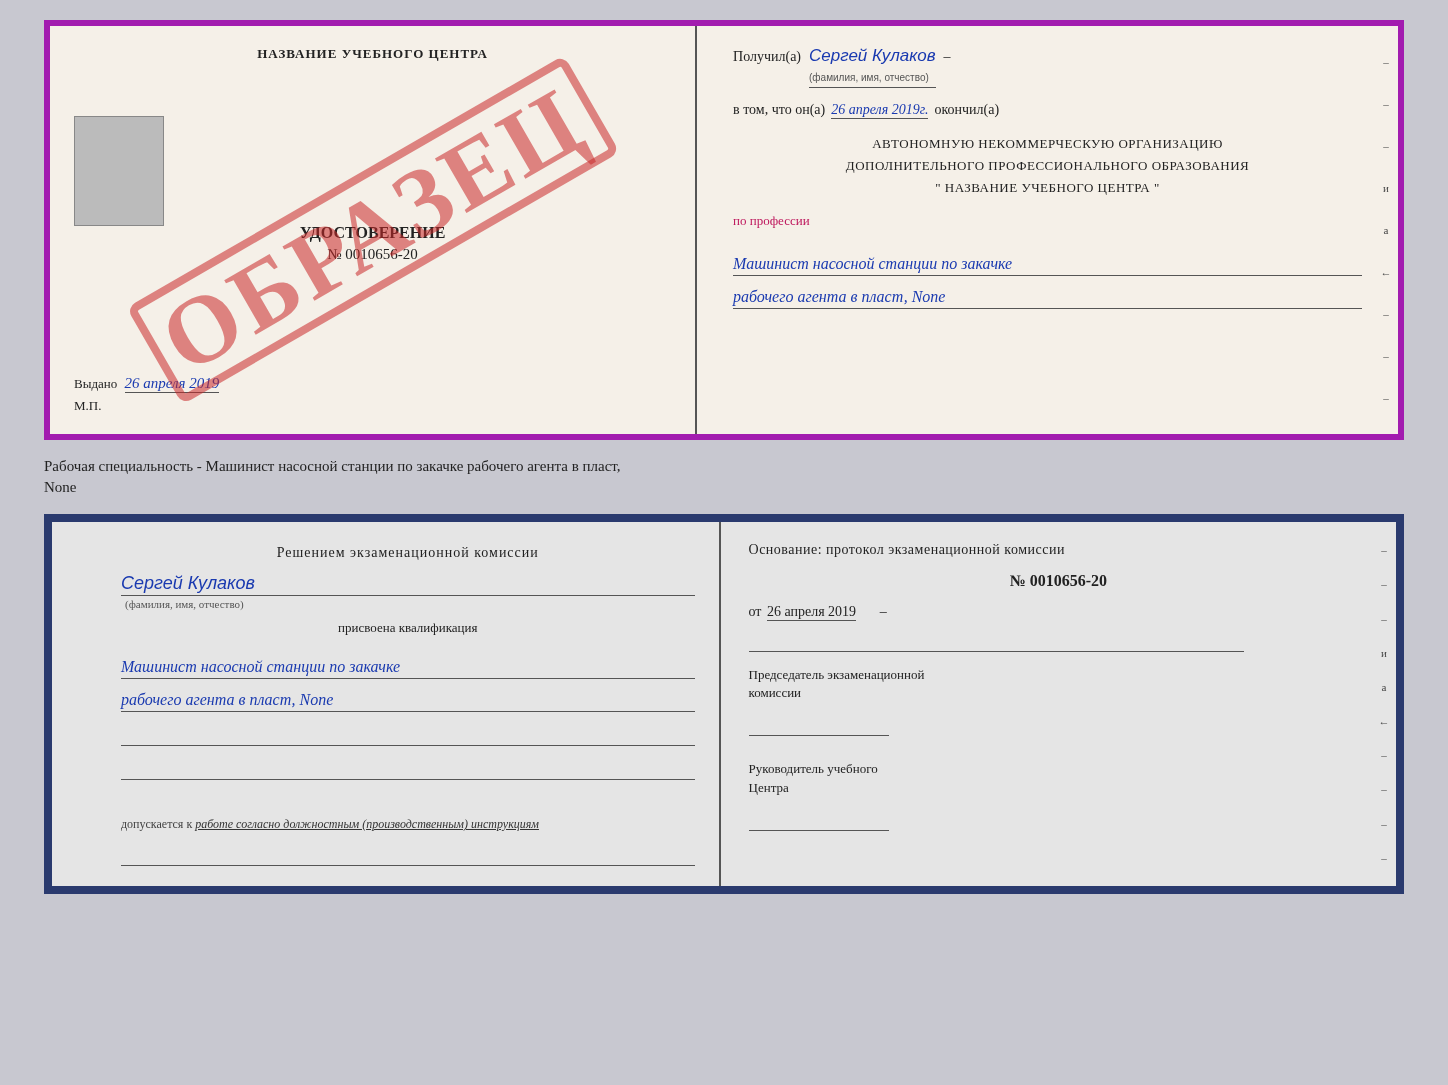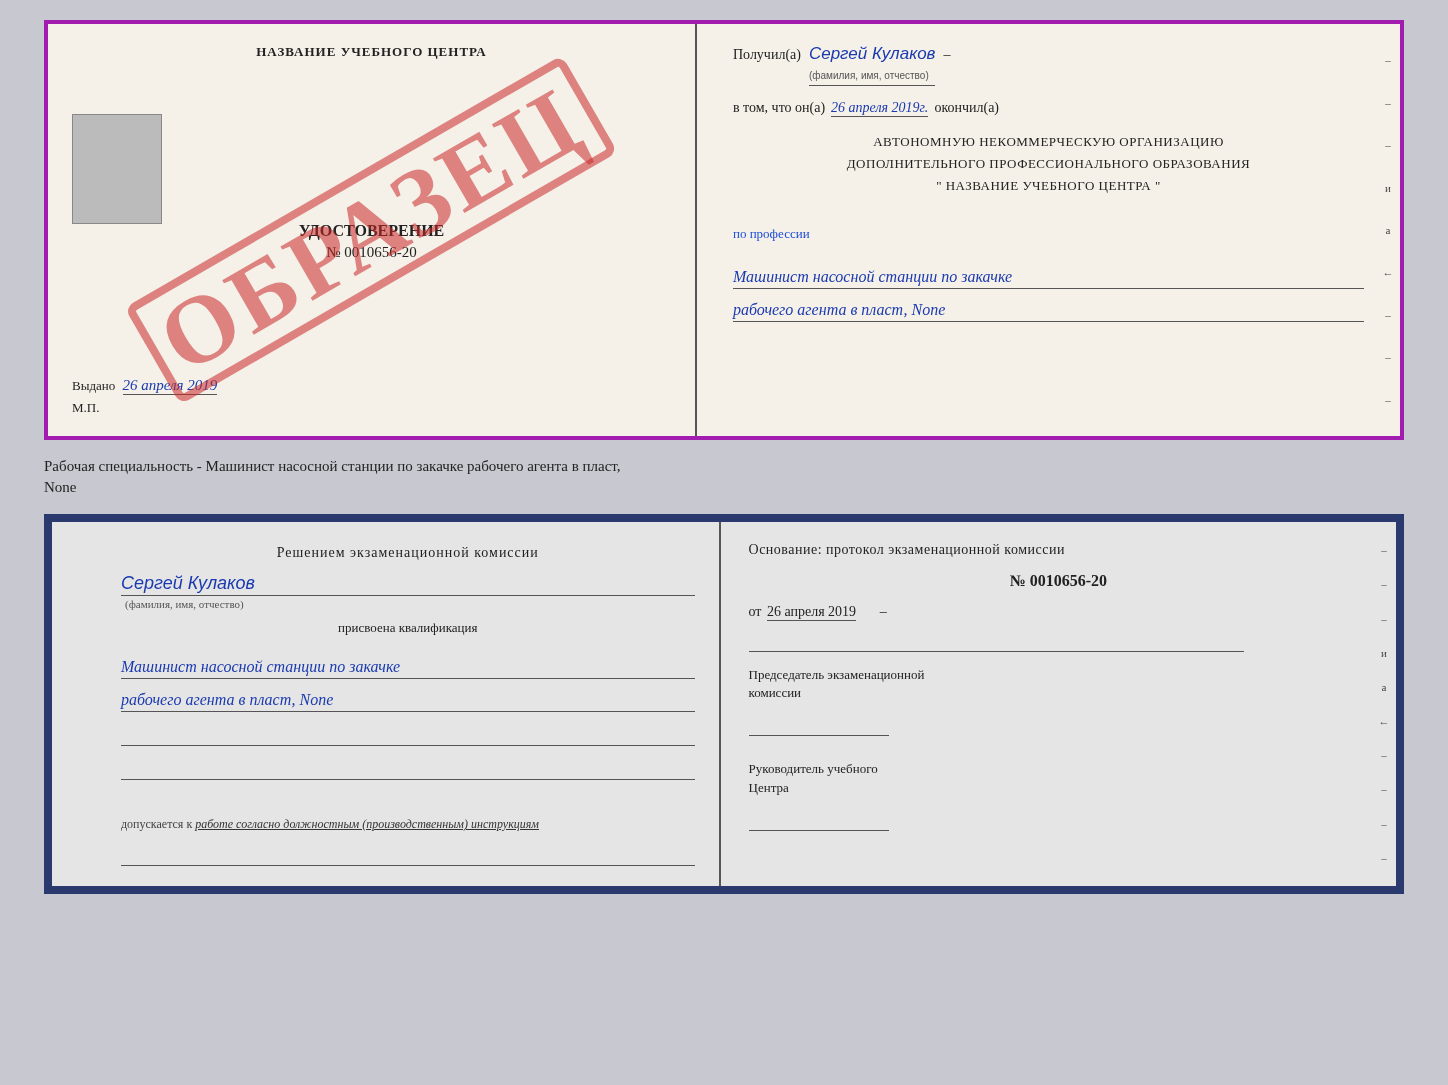--- a/index.html
+++ b/index.html
@@ -19,7 +19,7 @@
     .document-top {
       width: 1360px;
       background: #f5f0e8;
-      border: 4px solid #a21caf;
+      border: 6px solid #a21caf;
       display: flex;
       min-height: 420px;
       position: relative;

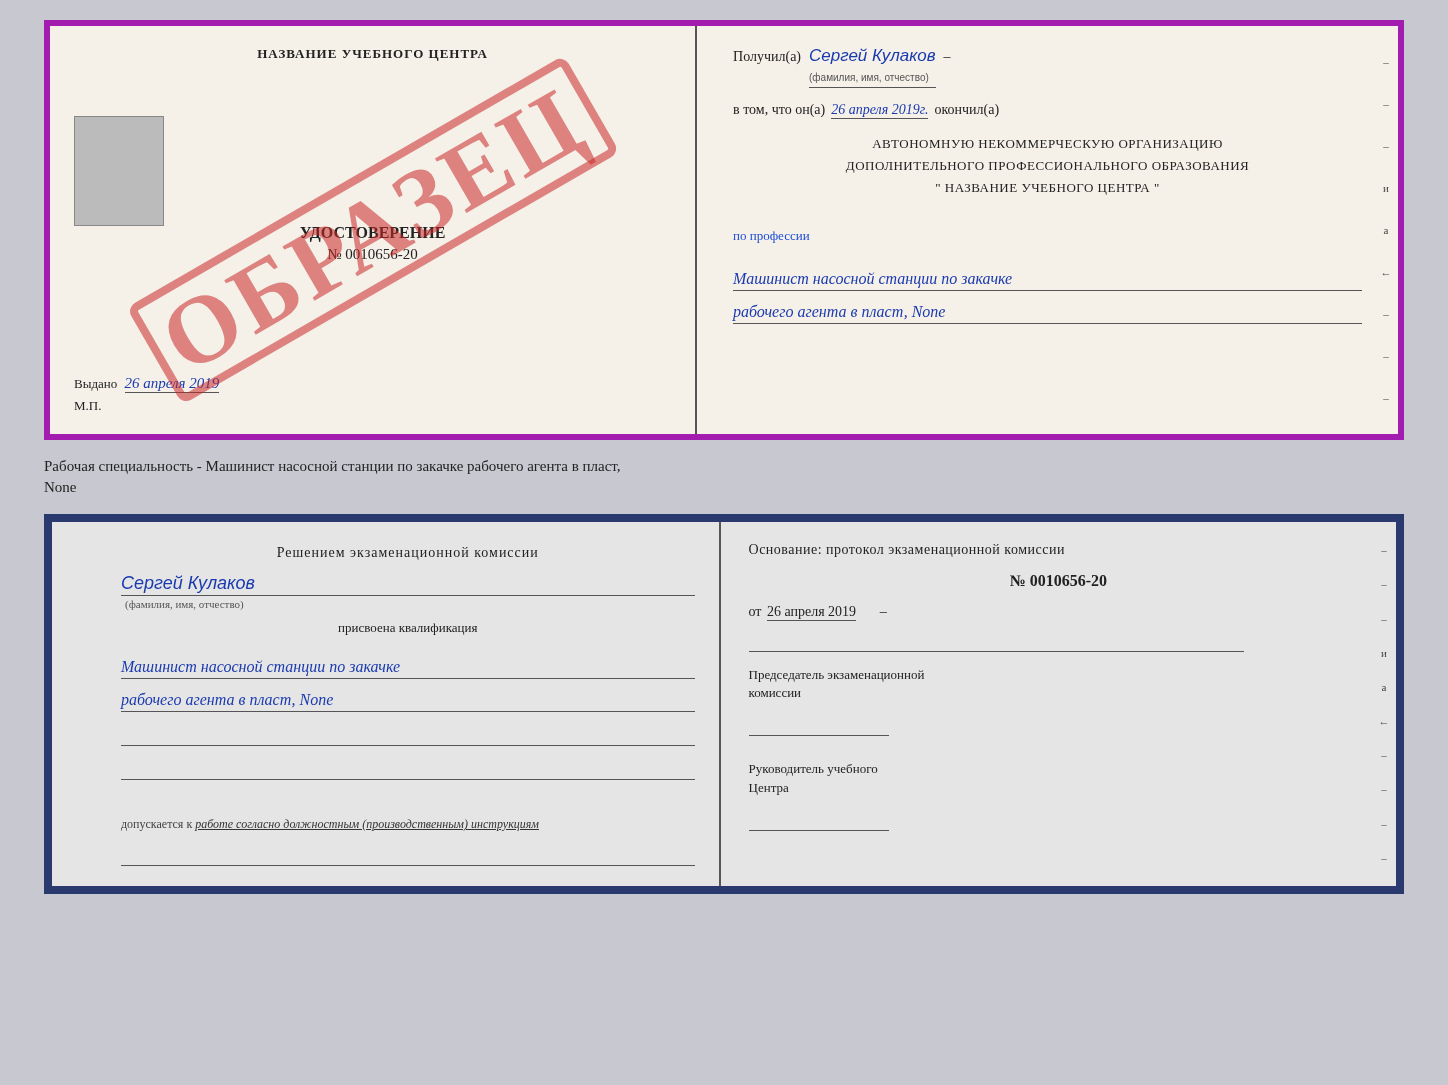--- a/index.html
+++ b/index.html
@@ -162,8 +162,7 @@
 
     .profession-label {
       font-size: 13px;
-      color: #1d4ed8;
-      margin-top: 15px;
+      color: #be185d;
     }
 
     .handwritten-line {

